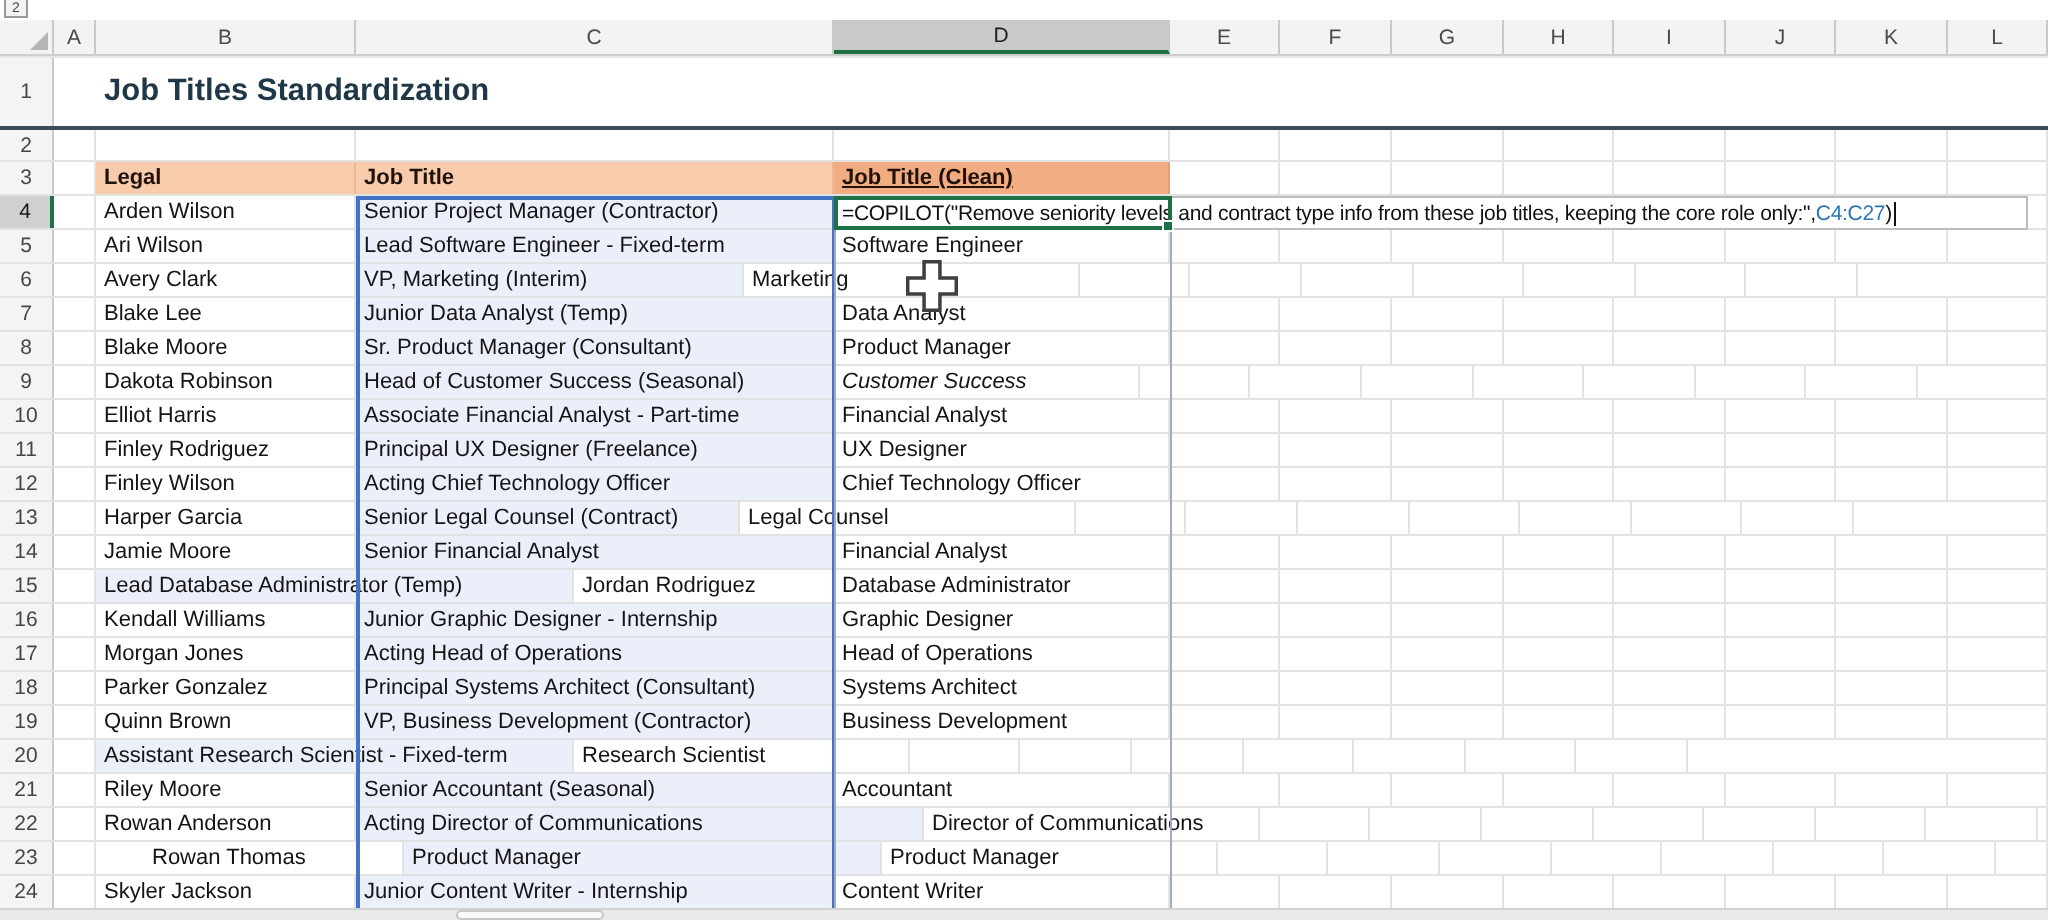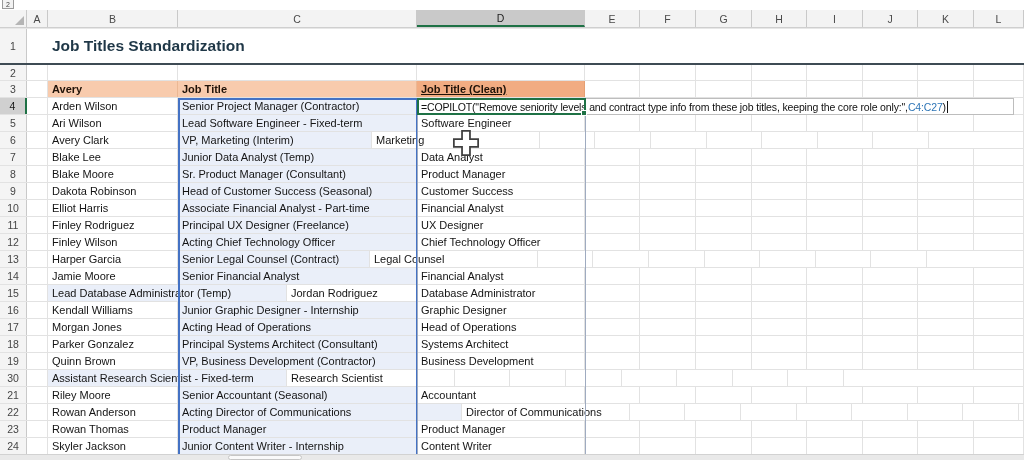--- a/index.html
+++ b/index.html
@@ -104,7 +104,7 @@
         <div class="srow" style="height: 17px;">
           <div class="rh">3</div>
           <div class="cell" style="width: 21px;"></div>
-          <div class="cell peach" style="width: 130px;">Avery</div>
+          <div class="cell peach" style="width: 130px;">Legal</div>
           <div class="cell peach" style="width: 239px;">Job Title</div>
           <div class="cell peach2" style="width: 168px;">Job Title (Clean)</div>
           <div class="cell" style="width: 55px;"></div>

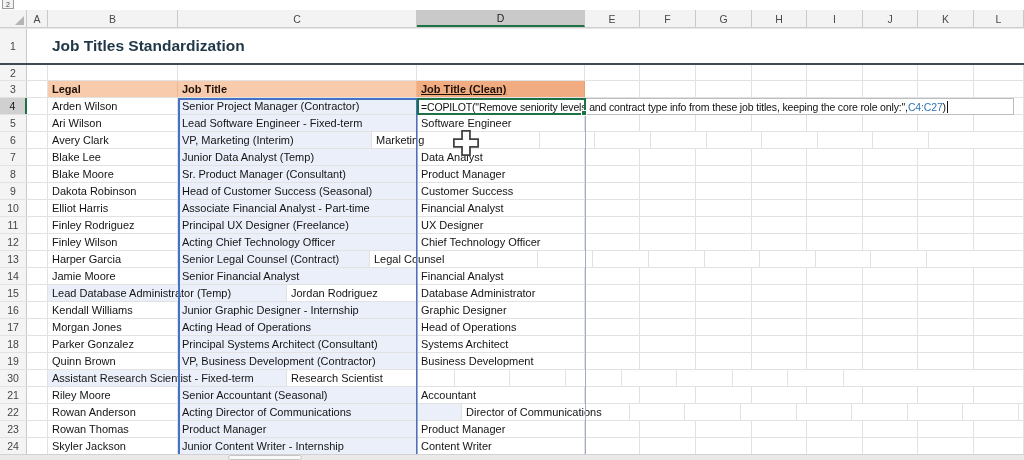--- a/index.html
+++ b/index.html
@@ -196,7 +196,7 @@
           <div class="cell" style="width: 21px;"></div>
           <div class="cell" style="width: 130px;">Dakota Robinson</div>
           <div class="cell crange" style="width: 239px;">Head of Customer Success (Seasonal)</div>
-          <div class="cell" style="width: 168px;">Customer Success</div>
+          <div class="cell" style="width: 153px; font-style: italic;">Customer Success</div>
           <div class="cell" style="width: 55px;"></div>
           <div class="cell" style="width: 56px;"></div>
           <div class="cell" style="width: 56px;"></div>

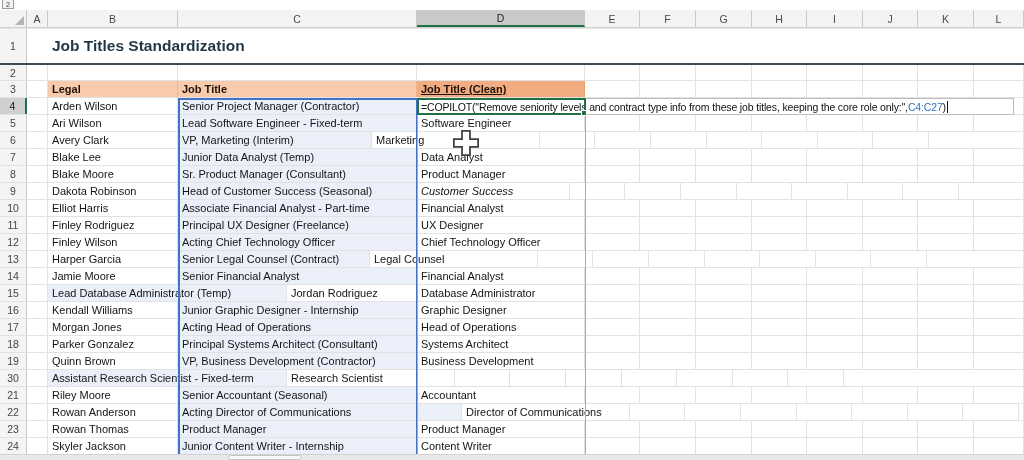--- a/index.html
+++ b/index.html
@@ -357,7 +357,7 @@
           <div class="cell" style="width: auto; flex: 1 1 0%;"></div>
         </div>
         <div class="srow" style="height: 17px;">
-          <div class="rh">30</div>
+          <div class="rh">20</div>
           <div class="cell" style="width: 21px;"></div>
           <div class="cell crange" style="width: 239px;">Assistant Research Scientist - Fixed-term</div>
           <div class="cell" style="width: 168px;">Research Scientist</div>

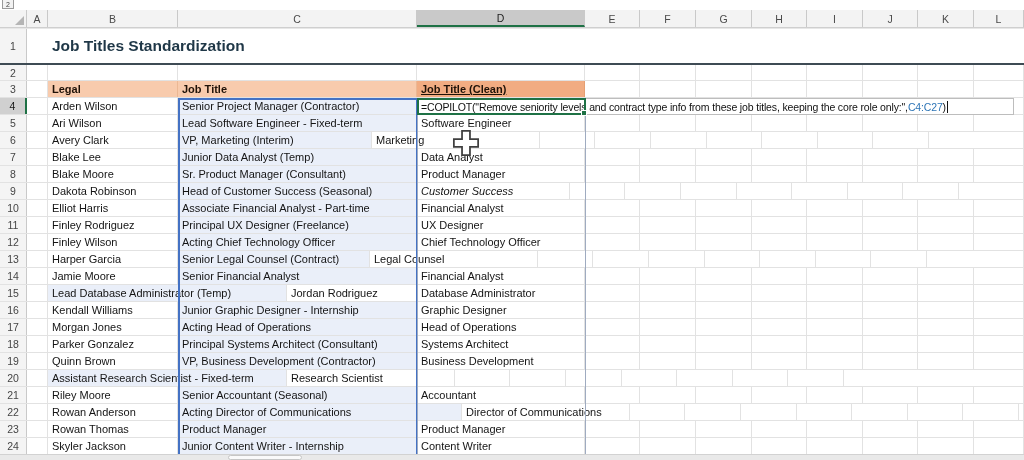--- a/index.html
+++ b/index.html
@@ -403,7 +403,7 @@
         <div class="srow" style="height: 17px;">
           <div class="rh">23</div>
           <div class="cell" style="width: 21px;"></div>
-          <div class="cell" style="width: 130px;">Rowan Thomas</div>
+          <div class="cell" style="width: 130px; margin-left: 24px;">Rowan Thomas</div>
           <div class="cell crange" style="width: 239px;">Product Manager</div>
           <div class="cell" style="width: 168px;">Product Manager</div>
           <div class="cell" style="width: 55px;"></div>

